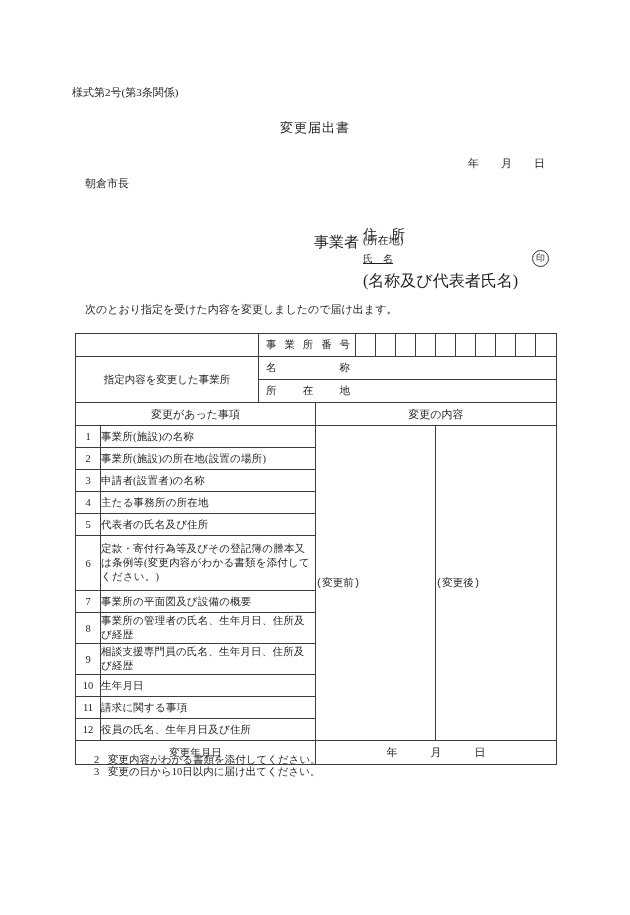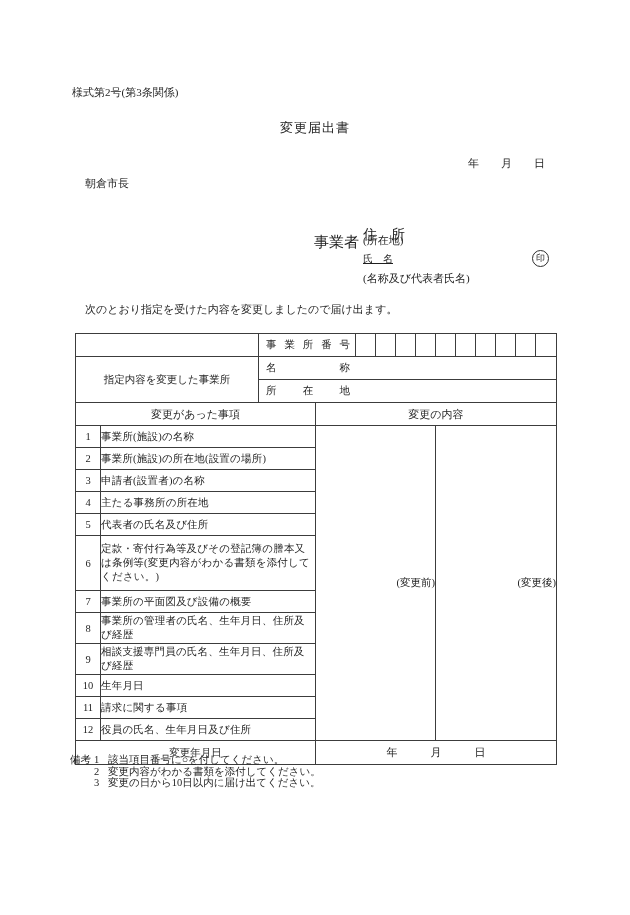--- a/index.html
+++ b/index.html
@@ -17,7 +17,7 @@
   .app-addr     { position:absolute; left:363px; top:218px; font-size:14px;margin-top:8px; }
   .app-addr-sub { position:absolute; left:363px; top:233px; font-size:11px; }
   .app-name     { position:absolute; left:363px; top:252px; font-size:10px;text-decoration:underline; }
-  .app-name-sub { position:absolute; left:363px; top:271px; font-size:11px; }
+  .app-name-sub { position:absolute; left:363px; top:271px; font-size:16px; }
   .seal {
     position:absolute; left:532px; top:250px; width:15px; height:15px;
     border:1px solid #2e2e2e; border-radius:50%;

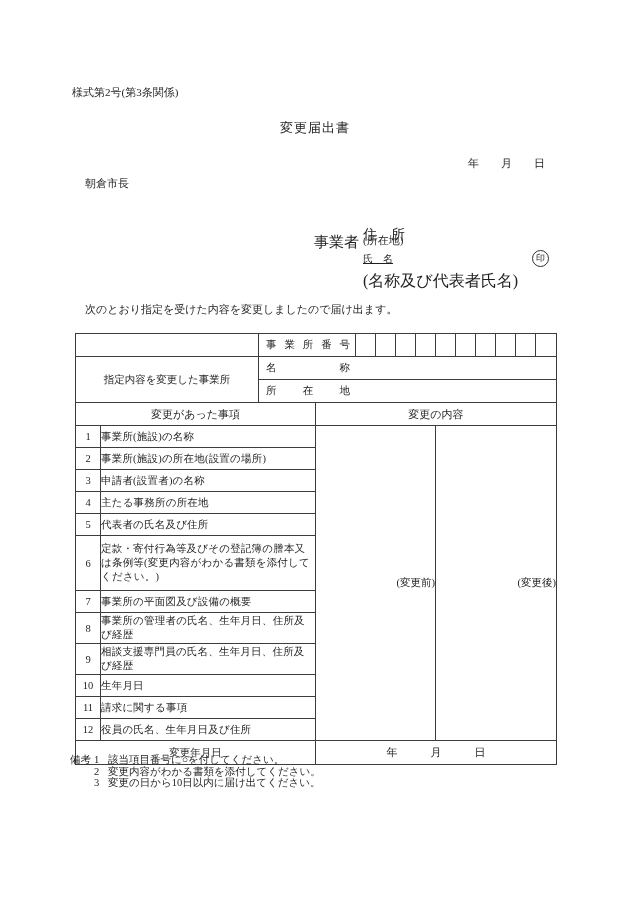--- a/index.html
+++ b/index.html
@@ -48,7 +48,7 @@
   .num  { text-align:center; font-size:10.5px; }
   .item { text-align:left; padding:1px 3px 1px 5px; line-height:1.32; letter-spacing:0.2px; }
   .col-head { text-align:center; font-size:11px; }
-  .ba-col { vertical-align:top; text-align:right; padding-top:3px; }
+  .ba-col { vertical-align:top; text-align:left; padding-top:3px;font-family:Liberation Mono, monospace; }
   .date-cell { text-align:center; font-size:11px; }
 
   .notes { position:absolute; left:70px; top:754px; font-size:10.5px; }

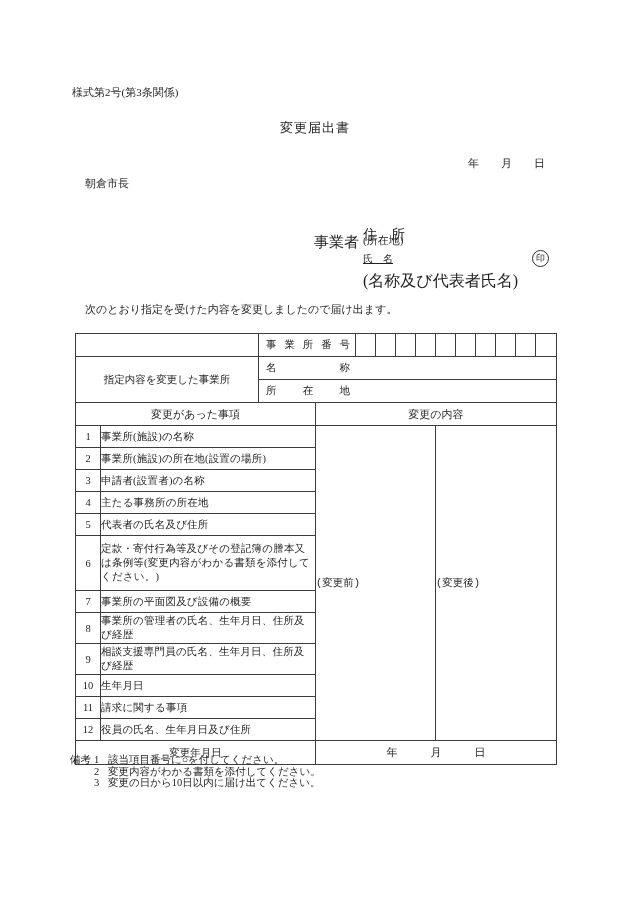--- a/index.html
+++ b/index.html
@@ -182,11 +182,6 @@
 
   <div class="notes">
     <div class="note-row">
-      <span class="note-head">備考</span>
-      <span class="note-no">1</span>
-      <span class="note-text">該当項目番号に○を付してください。</span>
-    </div>
-    <div class="note-row">
       <span class="note-head"></span>
       <span class="note-no">2</span>
       <span class="note-text">変更内容がわかる書類を添付してください。</span>

